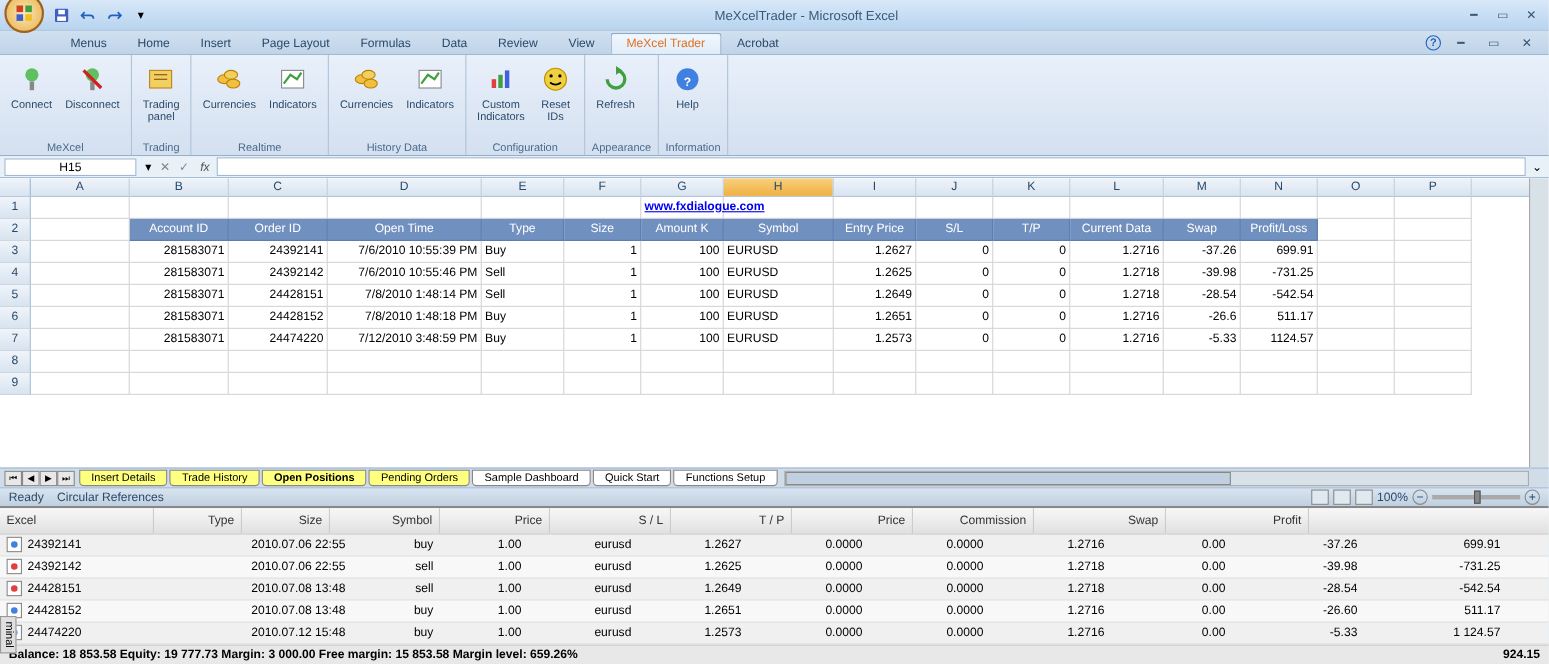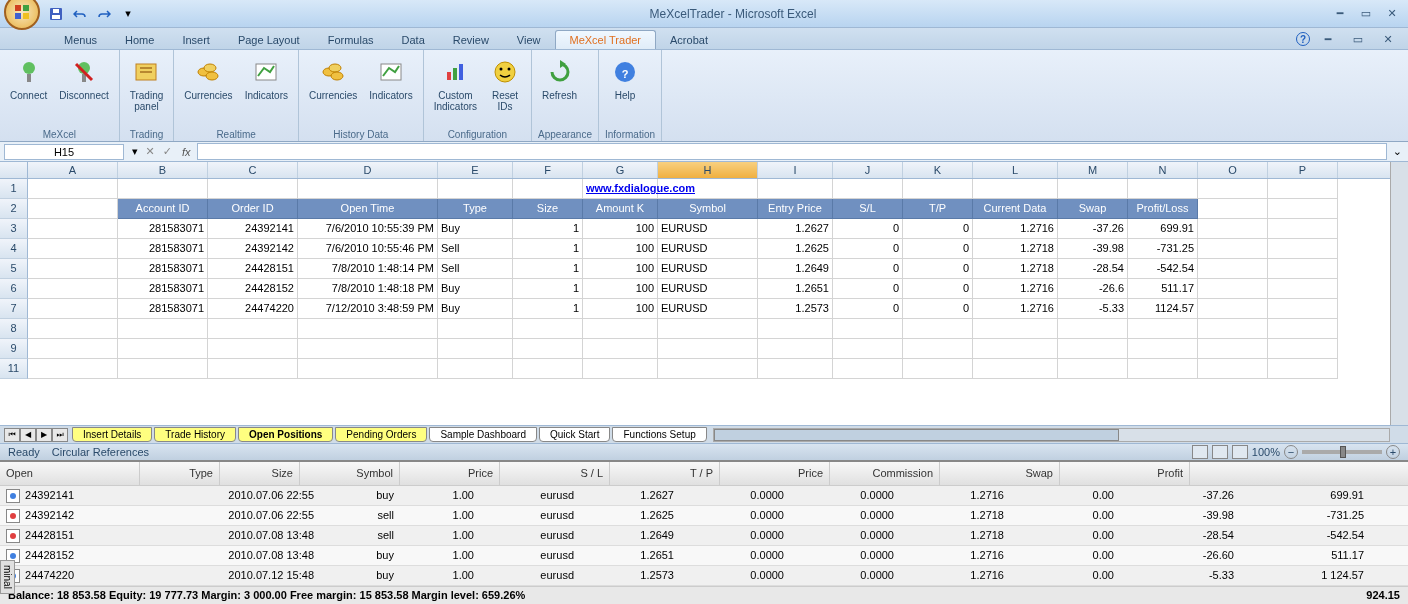--- a/index.html
+++ b/index.html
@@ -495,25 +495,6 @@
             <div class="cell" style="width: 70px;"></div>
             <div class="cell" style="width: 70px;"></div>
           </div>
-          <div class="row">
-            <div class="row-header">11</div>
-            <div class="cell" style="width: 90px;"></div>
-            <div class="cell" style="width: 90px;"></div>
-            <div class="cell" style="width: 90px;"></div>
-            <div class="cell" style="width: 140px;"></div>
-            <div class="cell" style="width: 75px;"></div>
-            <div class="cell" style="width: 70px;"></div>
-            <div class="cell" style="width: 75px;"></div>
-            <div class="cell" style="width: 100px;"></div>
-            <div class="cell" style="width: 75px;"></div>
-            <div class="cell" style="width: 70px;"></div>
-            <div class="cell" style="width: 70px;"></div>
-            <div class="cell" style="width: 85px;"></div>
-            <div class="cell" style="width: 70px;"></div>
-            <div class="cell" style="width: 70px;"></div>
-            <div class="cell" style="width: 70px;"></div>
-            <div class="cell" style="width: 70px;"></div>
-          </div>
         </div>
     </div>
     <div class="grid-right-scroll"></div>

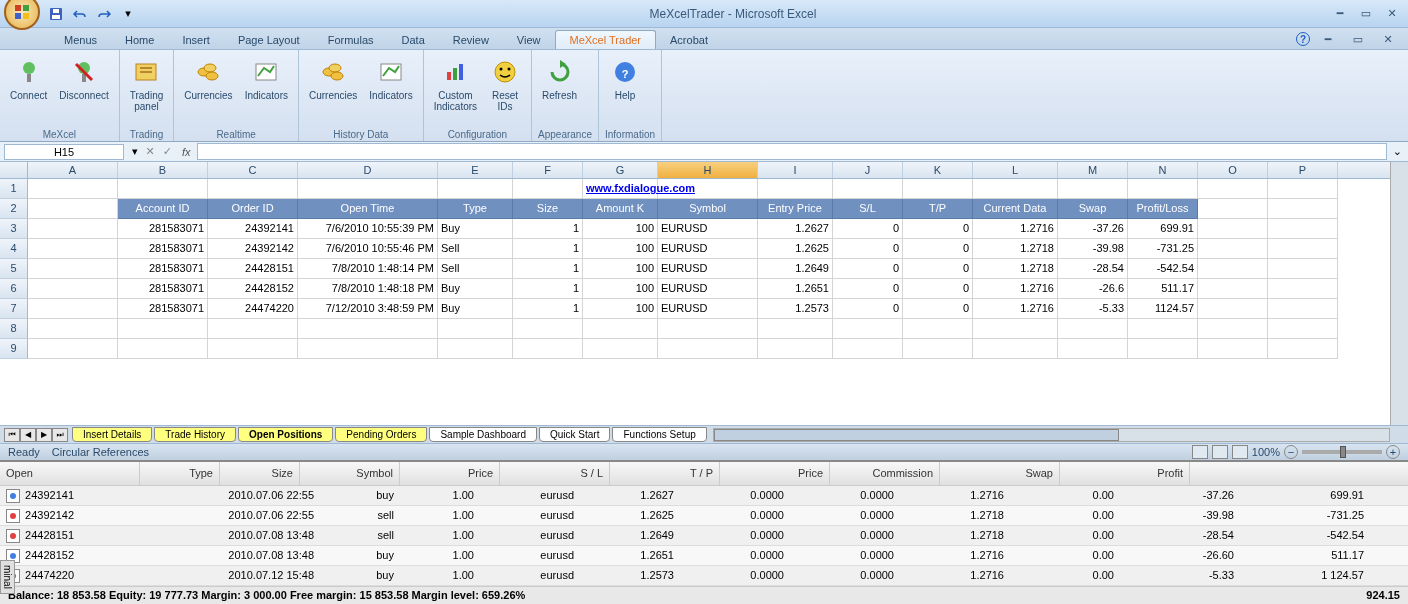--- a/index.html
+++ b/index.html
@@ -544,7 +544,7 @@
 
 <div class="terminal">
   <div class="term-header" id="term-header">
-      <div class="term-col left" style="width: 140px;">Open</div>
+      <div class="term-col left" style="width: 140px;">Excel</div>
       <div class="term-col" style="width: 80px;">Type</div>
       <div class="term-col" style="width: 80px;">Size</div>
       <div class="term-col" style="width: 100px;">Symbol</div>

